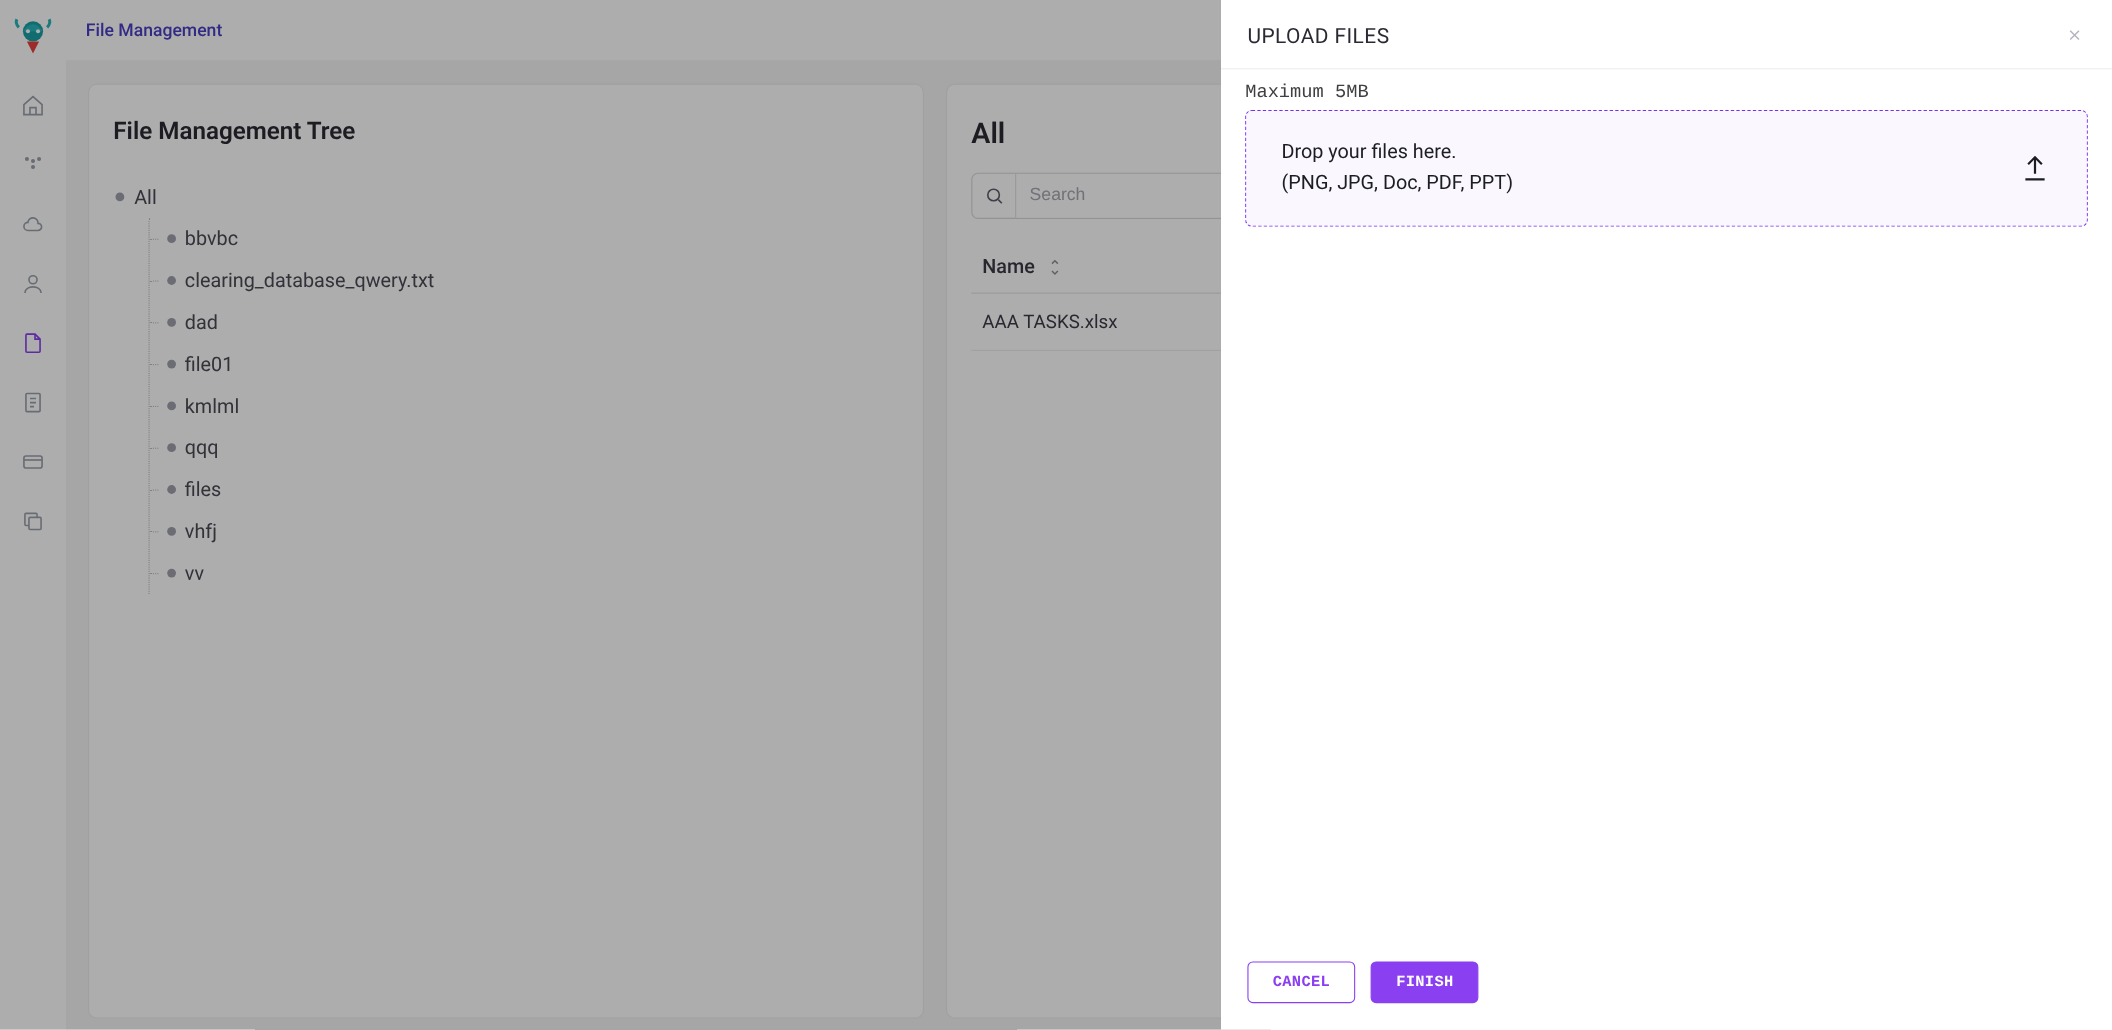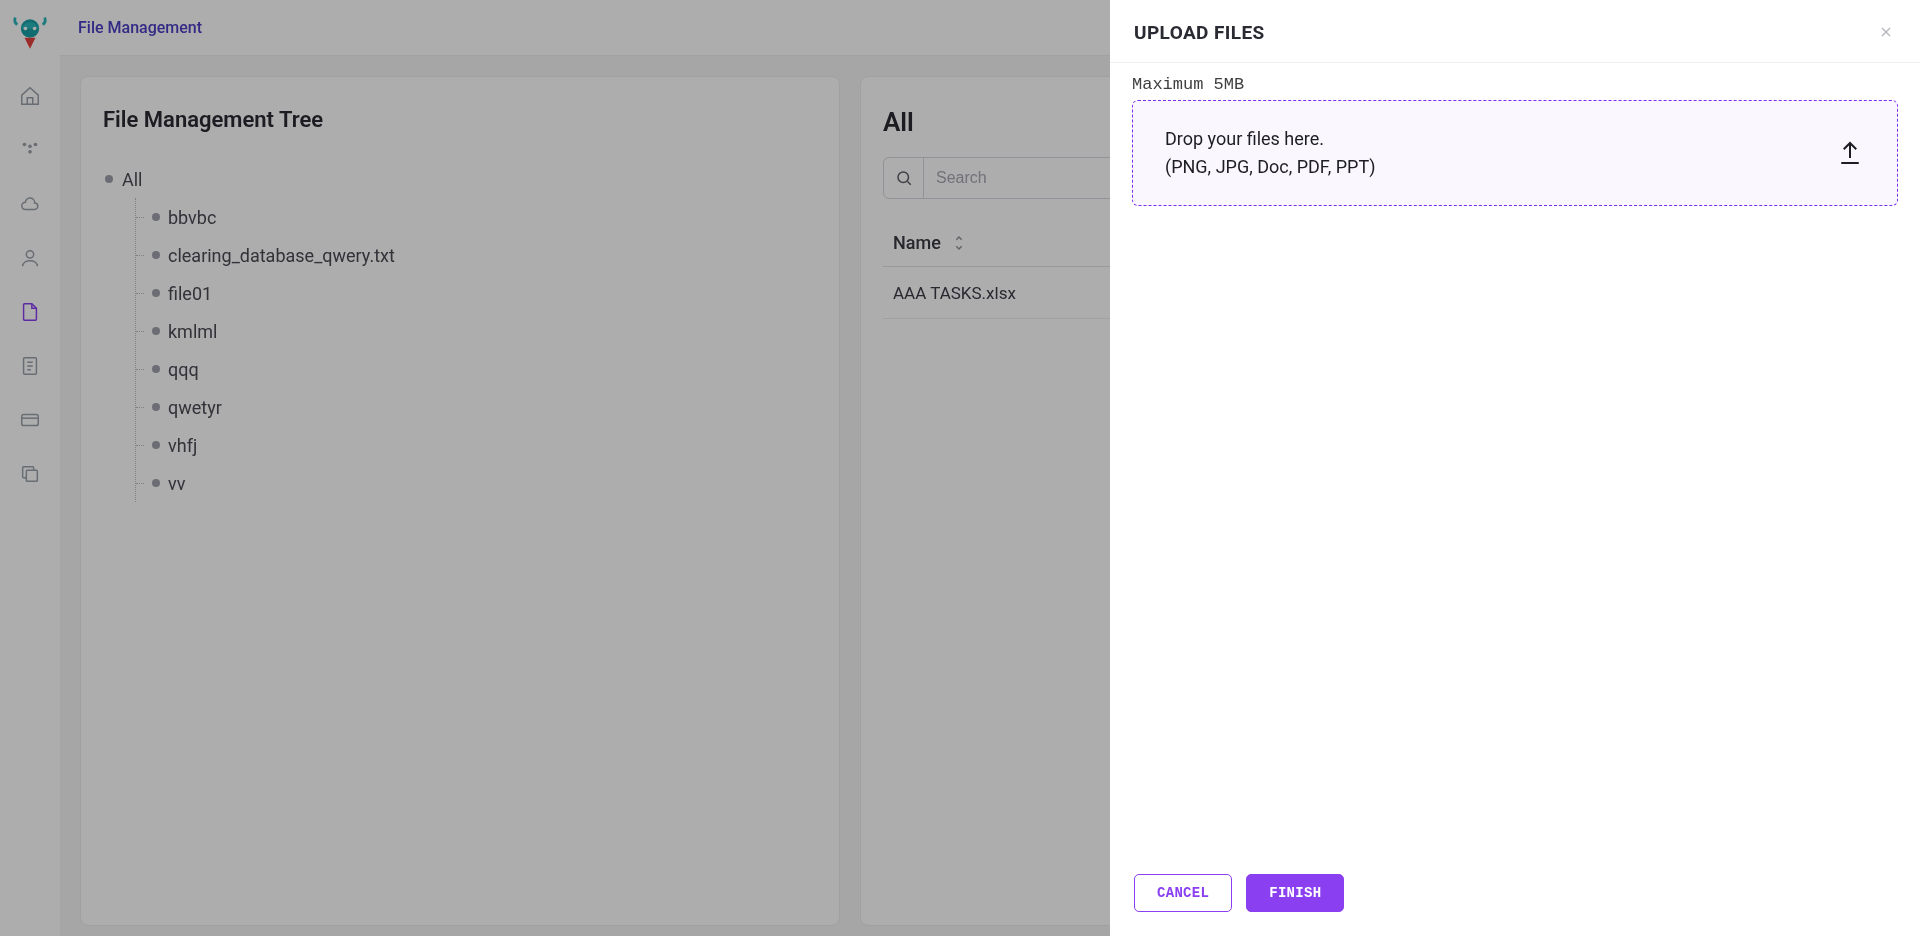--- a/index.html
+++ b/index.html
@@ -238,7 +238,7 @@
     }
     .drawer-title {
       font-size: 19px;
-      font-weight: 700;
+      font-weight: 400;
       letter-spacing: 0.4px;
       color: #2a2a33;
     }

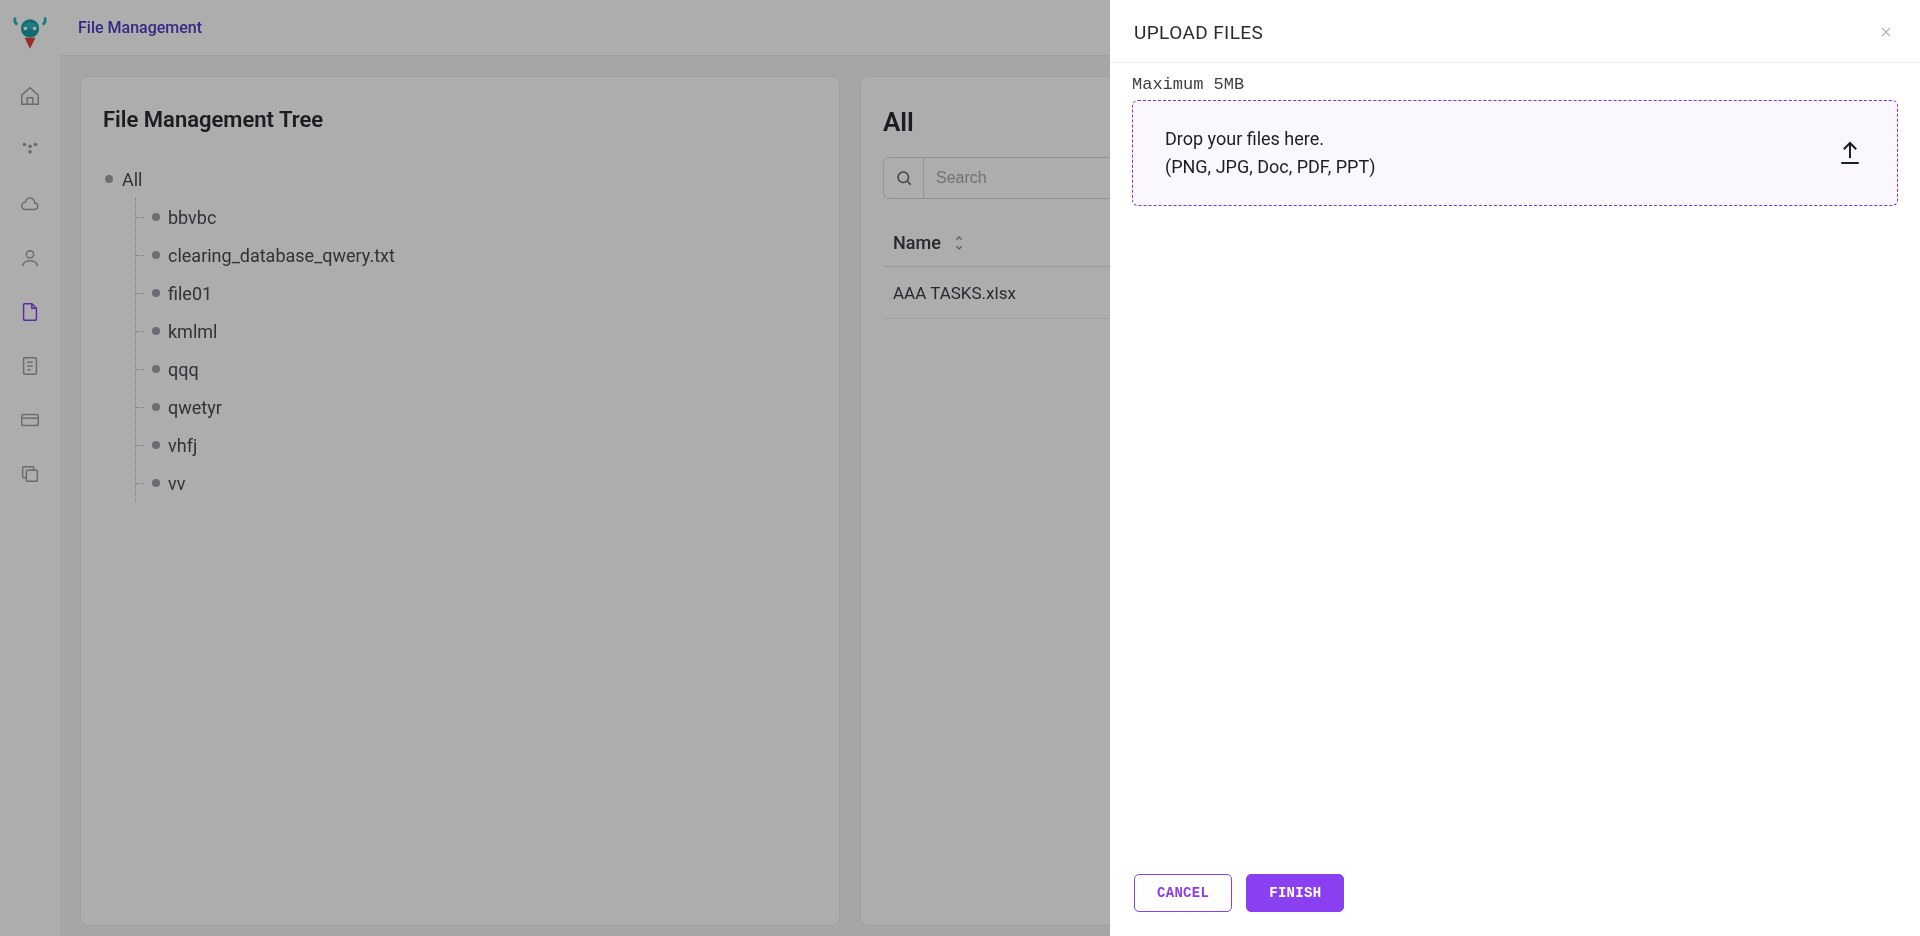--- a/index.html
+++ b/index.html
@@ -398,6 +398,10 @@
           <div class="tree-child">
             <span class="tree-dot"></span>
             <span class="tree-label">clearing_database_qwery.txt</span>
+          </div>
+          <div class="tree-child">
+            <span class="tree-dot"></span>
+            <span class="tree-label">dad</span>
           </div>
           <div class="tree-child">
             <span class="tree-dot"></span>

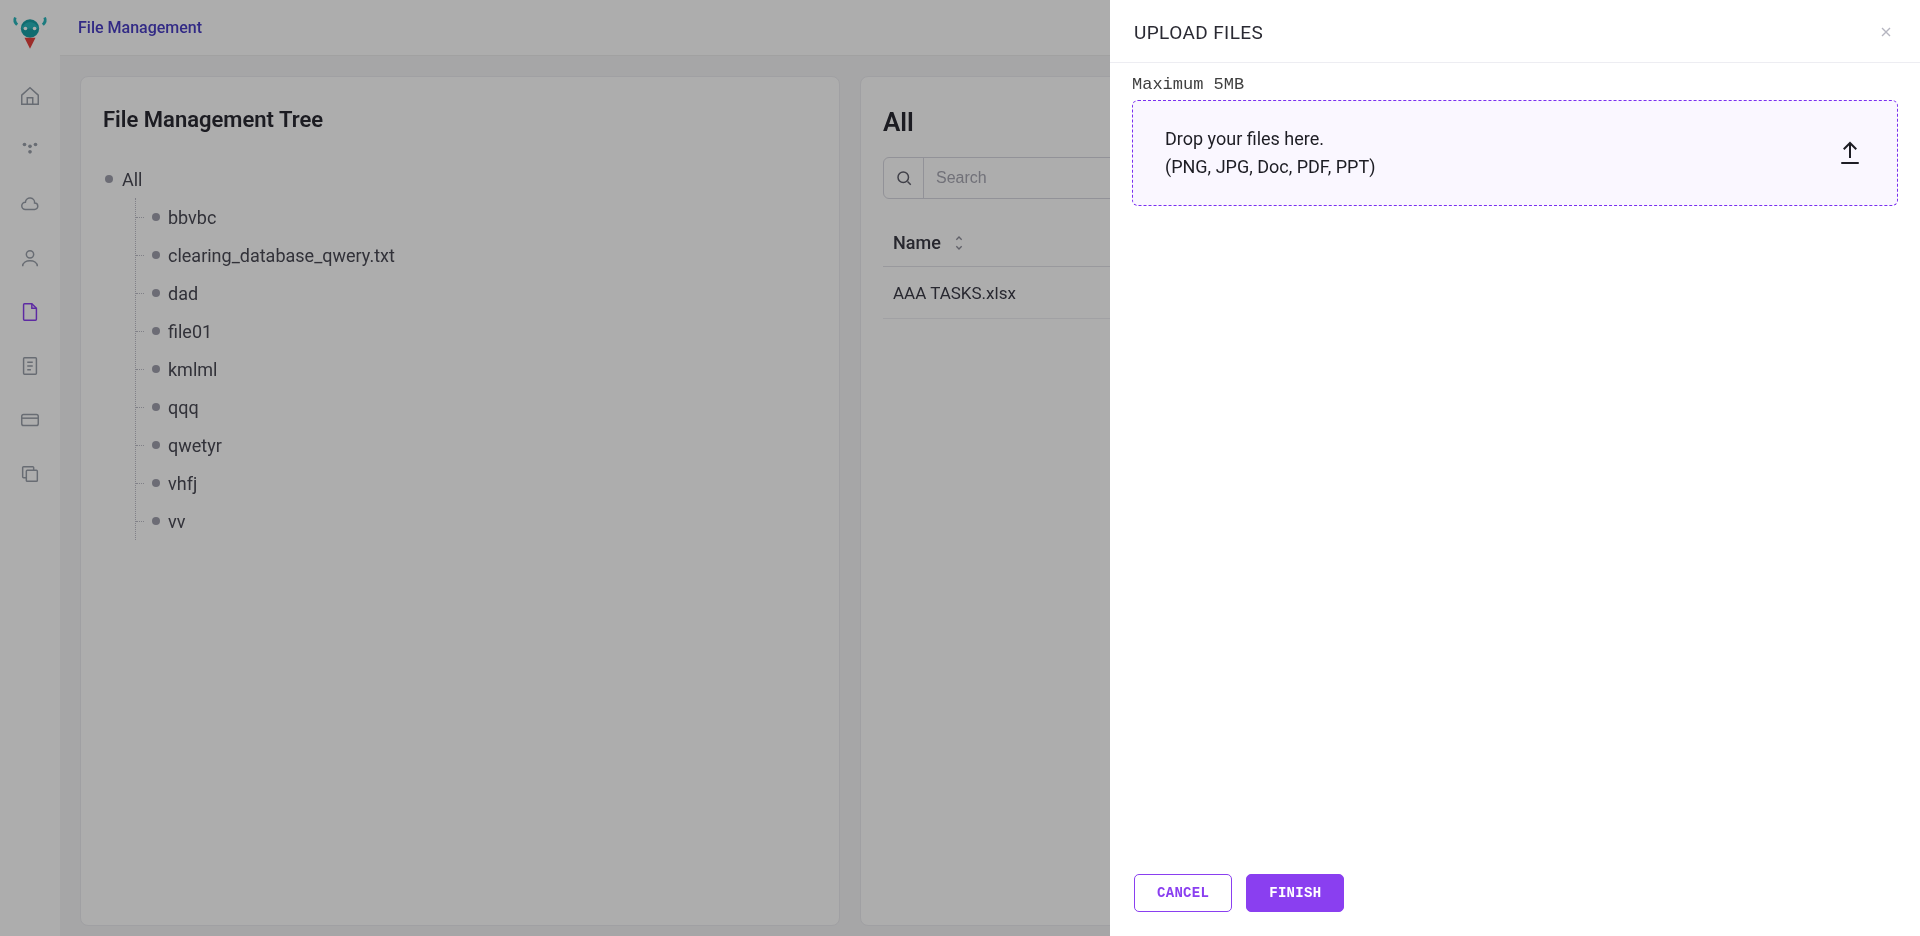--- a/index.html
+++ b/index.html
@@ -417,7 +417,7 @@
           </div>
           <div class="tree-child">
             <span class="tree-dot"></span>
-            <span class="tree-label">qwetyr</span>
+            <span class="tree-label">files</span>
           </div>
           <div class="tree-child">
             <span class="tree-dot"></span>

